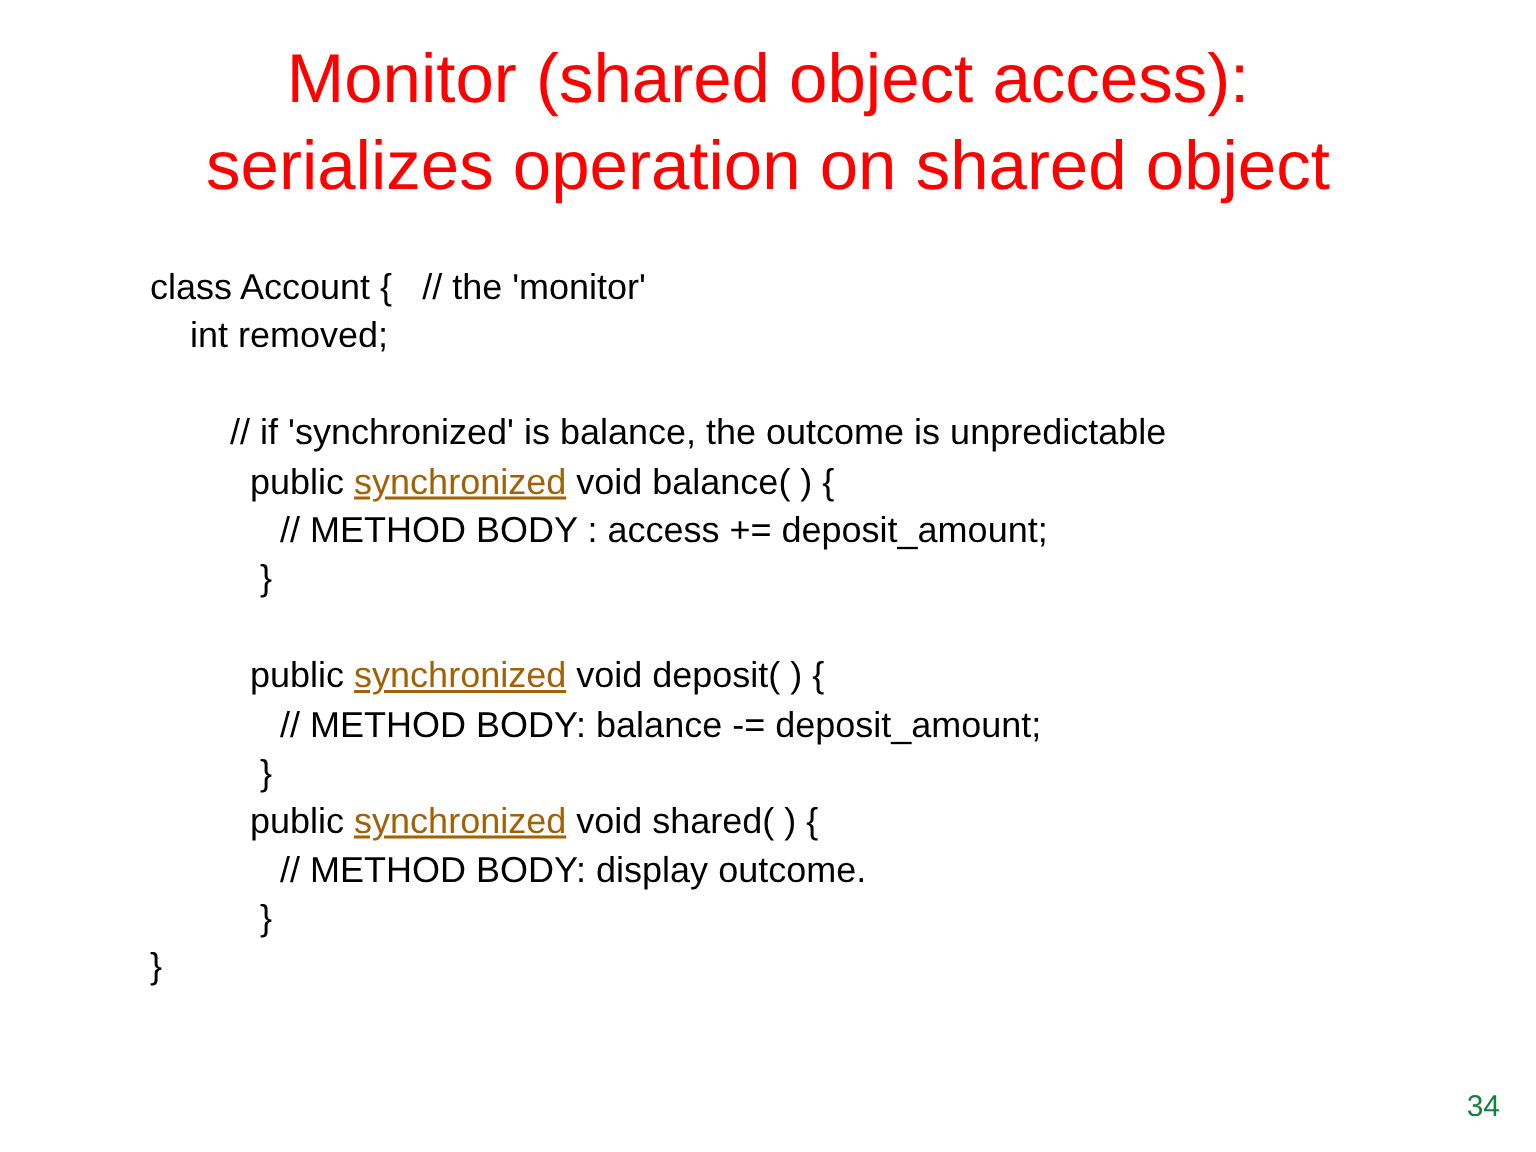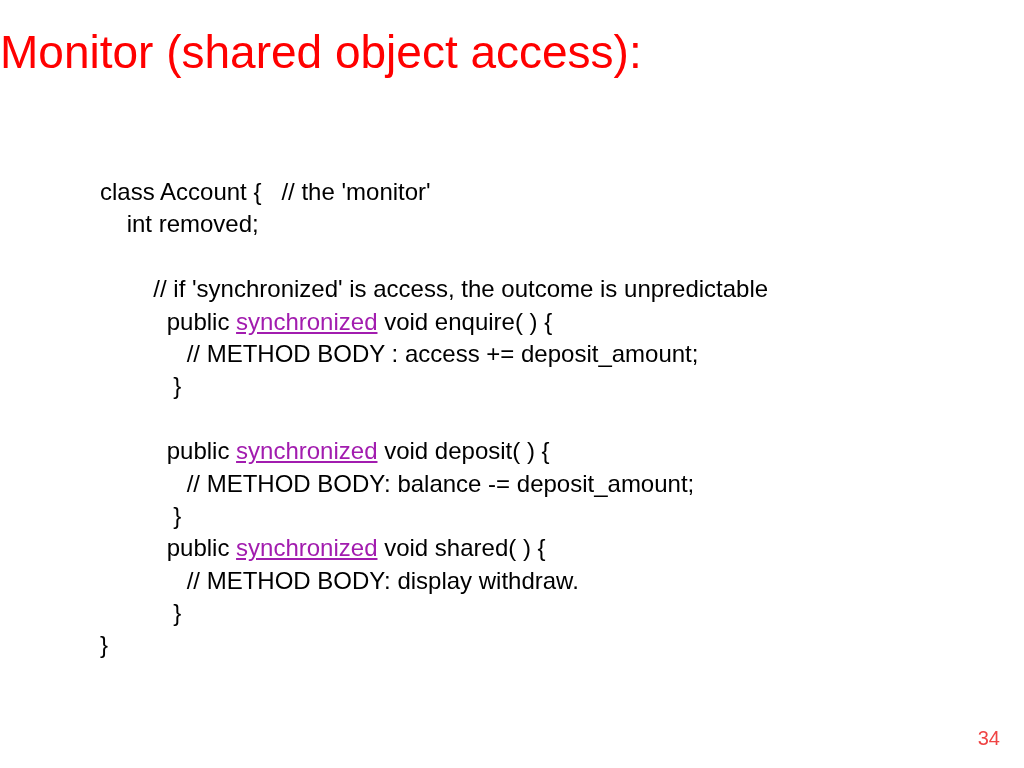--- a/index.html
+++ b/index.html
@@ -15,6 +15,7 @@
   .title {
     color: #ff0000;
     font-size: 46px;
+    text-align: center;
     font-family: Verdana, Arial, sans-serif;
     padding-top: 24px;
     line-height: 1.25;

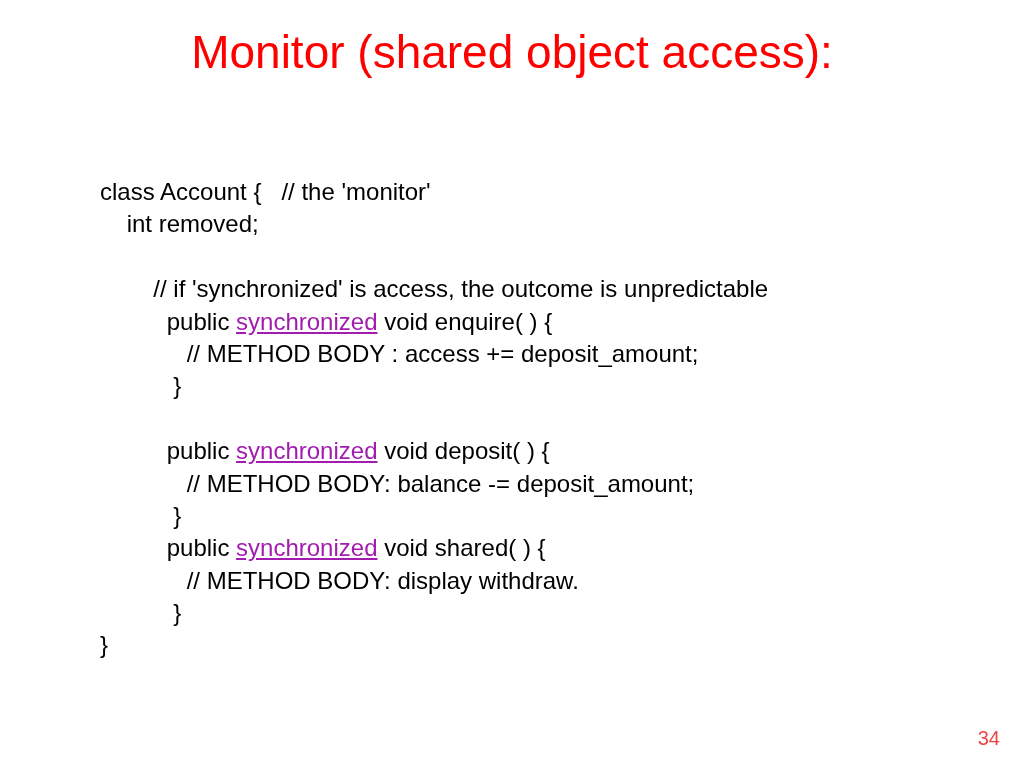--- a/index.html
+++ b/index.html
@@ -49,6 +49,7 @@
 
 <div class="title">
   <span>Monitor (shared object access):</span><br>
+  <span>serializes operation on shared object</span>
 </div>
 
 <div class="code-block"><span>class Account {   // the 'monitor'</span>

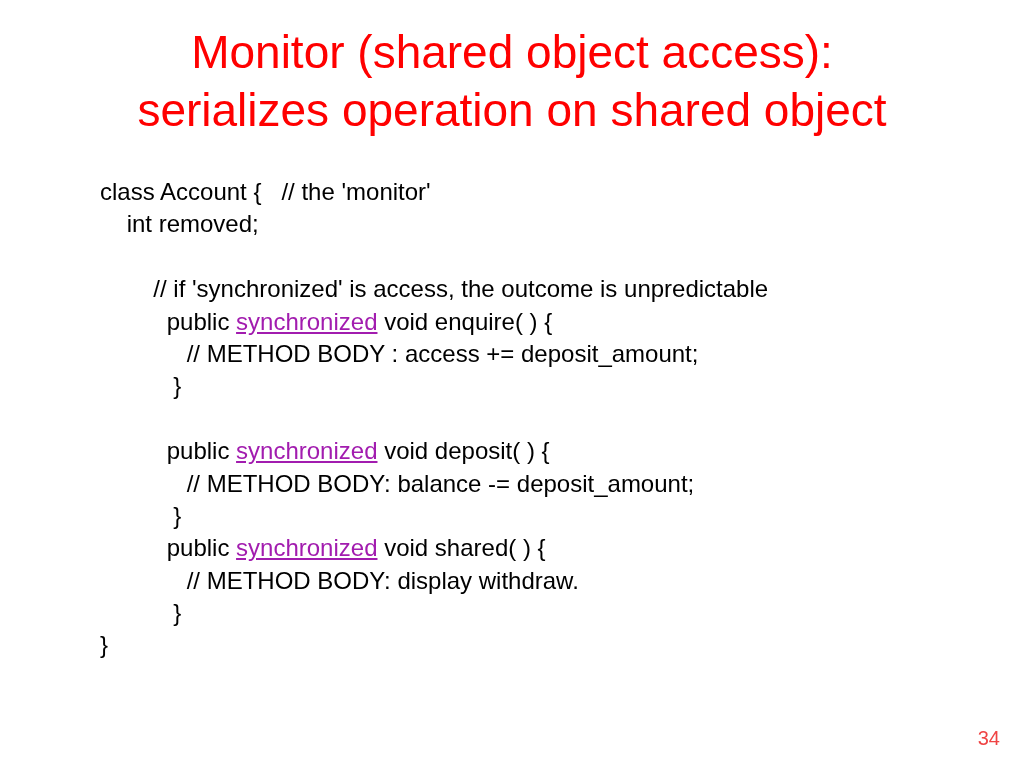--- a/index.html
+++ b/index.html
@@ -55,7 +55,7 @@
 <div class="code-block"><span>class Account {   // the 'monitor'</span>
 <span>    int removed;</span>
 <span></span>
-<span>        // if 'synchronized' is access, the outcome is unpredictable</span>
+<span>        // if 'synchronized' is balance, the outcome is unpredictable</span>
 <span>          public </span><span class="sync">synchronized</span><span> void enquire( ) {</span>
 <span>             // METHOD BODY : access += deposit_amount;</span>
 <span>           }</span>

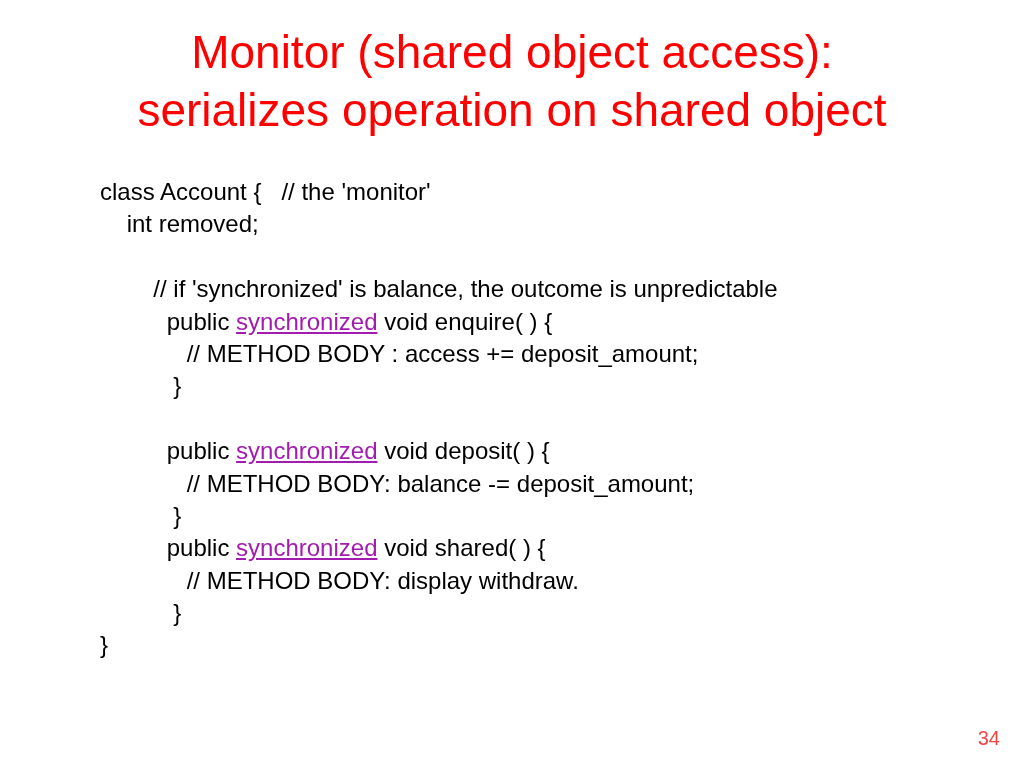--- a/index.html
+++ b/index.html
@@ -32,7 +32,7 @@
     font-family: Arial, Helvetica, sans-serif;
   }
   .sync {
-    color: #a21caf;
+    color: #a16207;
     text-decoration: underline;
   }
   .page-num {

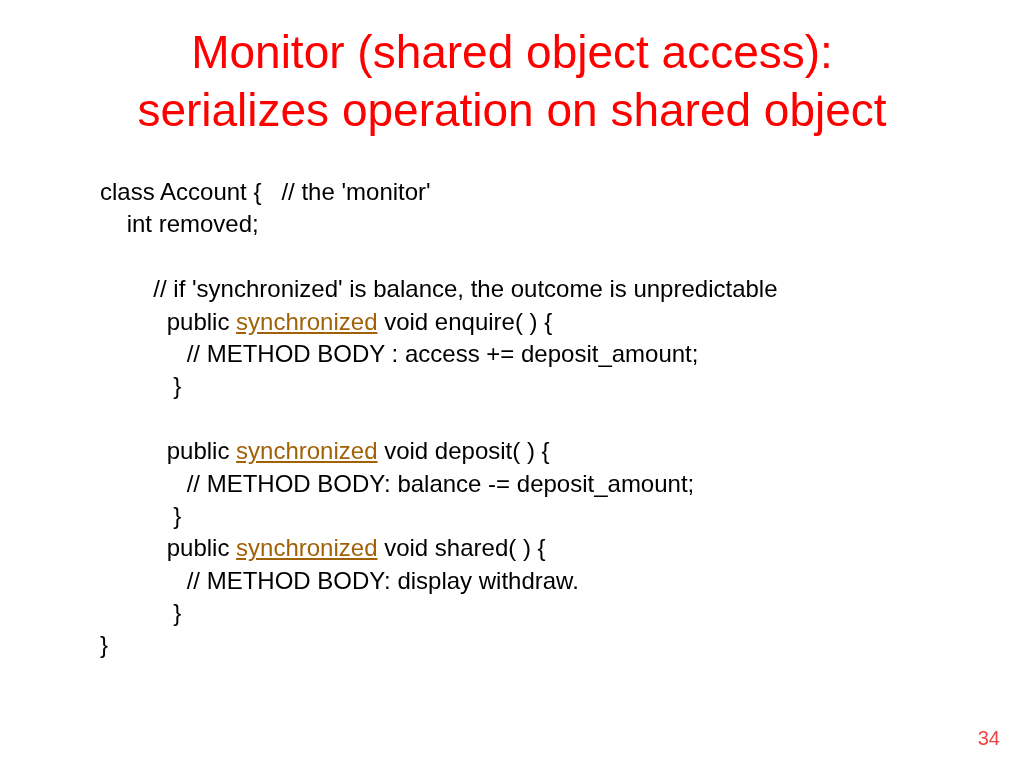--- a/index.html
+++ b/index.html
@@ -56,7 +56,7 @@
 <span>    int removed;</span>
 <span></span>
 <span>        // if 'synchronized' is balance, the outcome is unpredictable</span>
-<span>          public </span><span class="sync">synchronized</span><span> void enquire( ) {</span>
+<span>          public </span><span class="sync">synchronized</span><span> void balance( ) {</span>
 <span>             // METHOD BODY : access += deposit_amount;</span>
 <span>           }</span>
 <span></span>

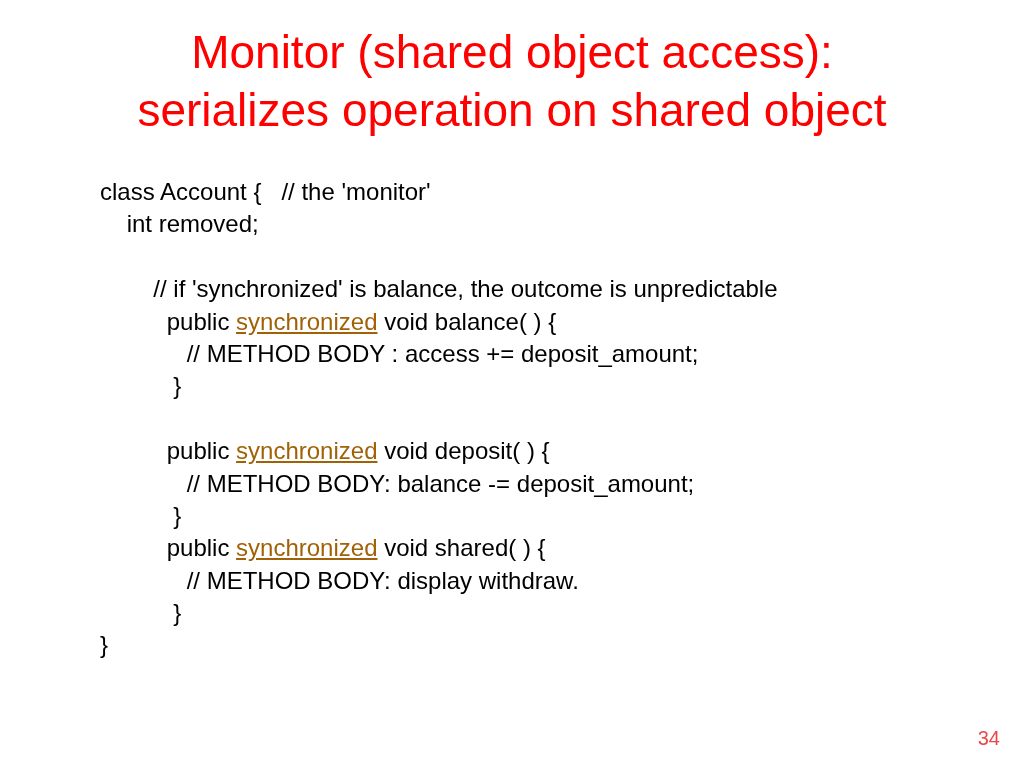--- a/index.html
+++ b/index.html
@@ -64,7 +64,7 @@
 <span>             // METHOD BODY: balance -= deposit_amount;</span>
 <span>           }</span>
 <span>          public </span><span class="sync">synchronized</span><span> void shared( ) {</span>
-<span>             // METHOD BODY: display withdraw.</span>
+<span>             // METHOD BODY: display outcome.</span>
 <span>           }</span>
 <span>}</span></div>
 

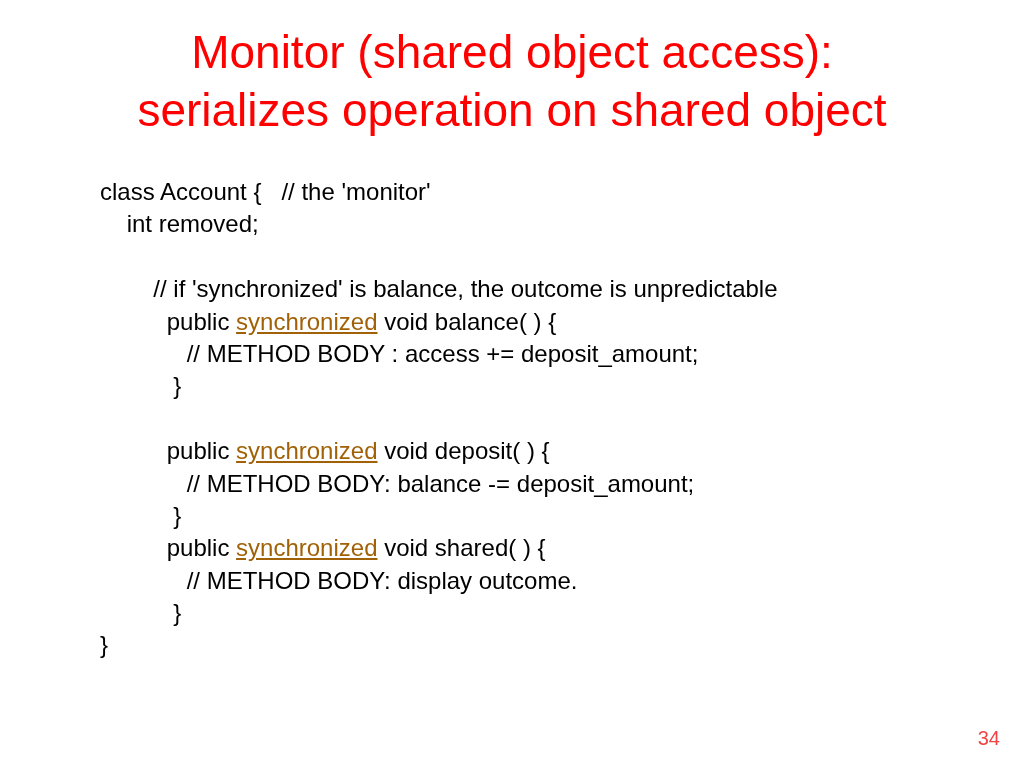--- a/index.html
+++ b/index.html
@@ -40,7 +40,7 @@
     bottom: 18px;
     right: 24px;
     font-size: 20px;
-    color: #ef4444;
+    color: #15803d;
     font-family: Arial, Helvetica, sans-serif;
   }
 </style>

